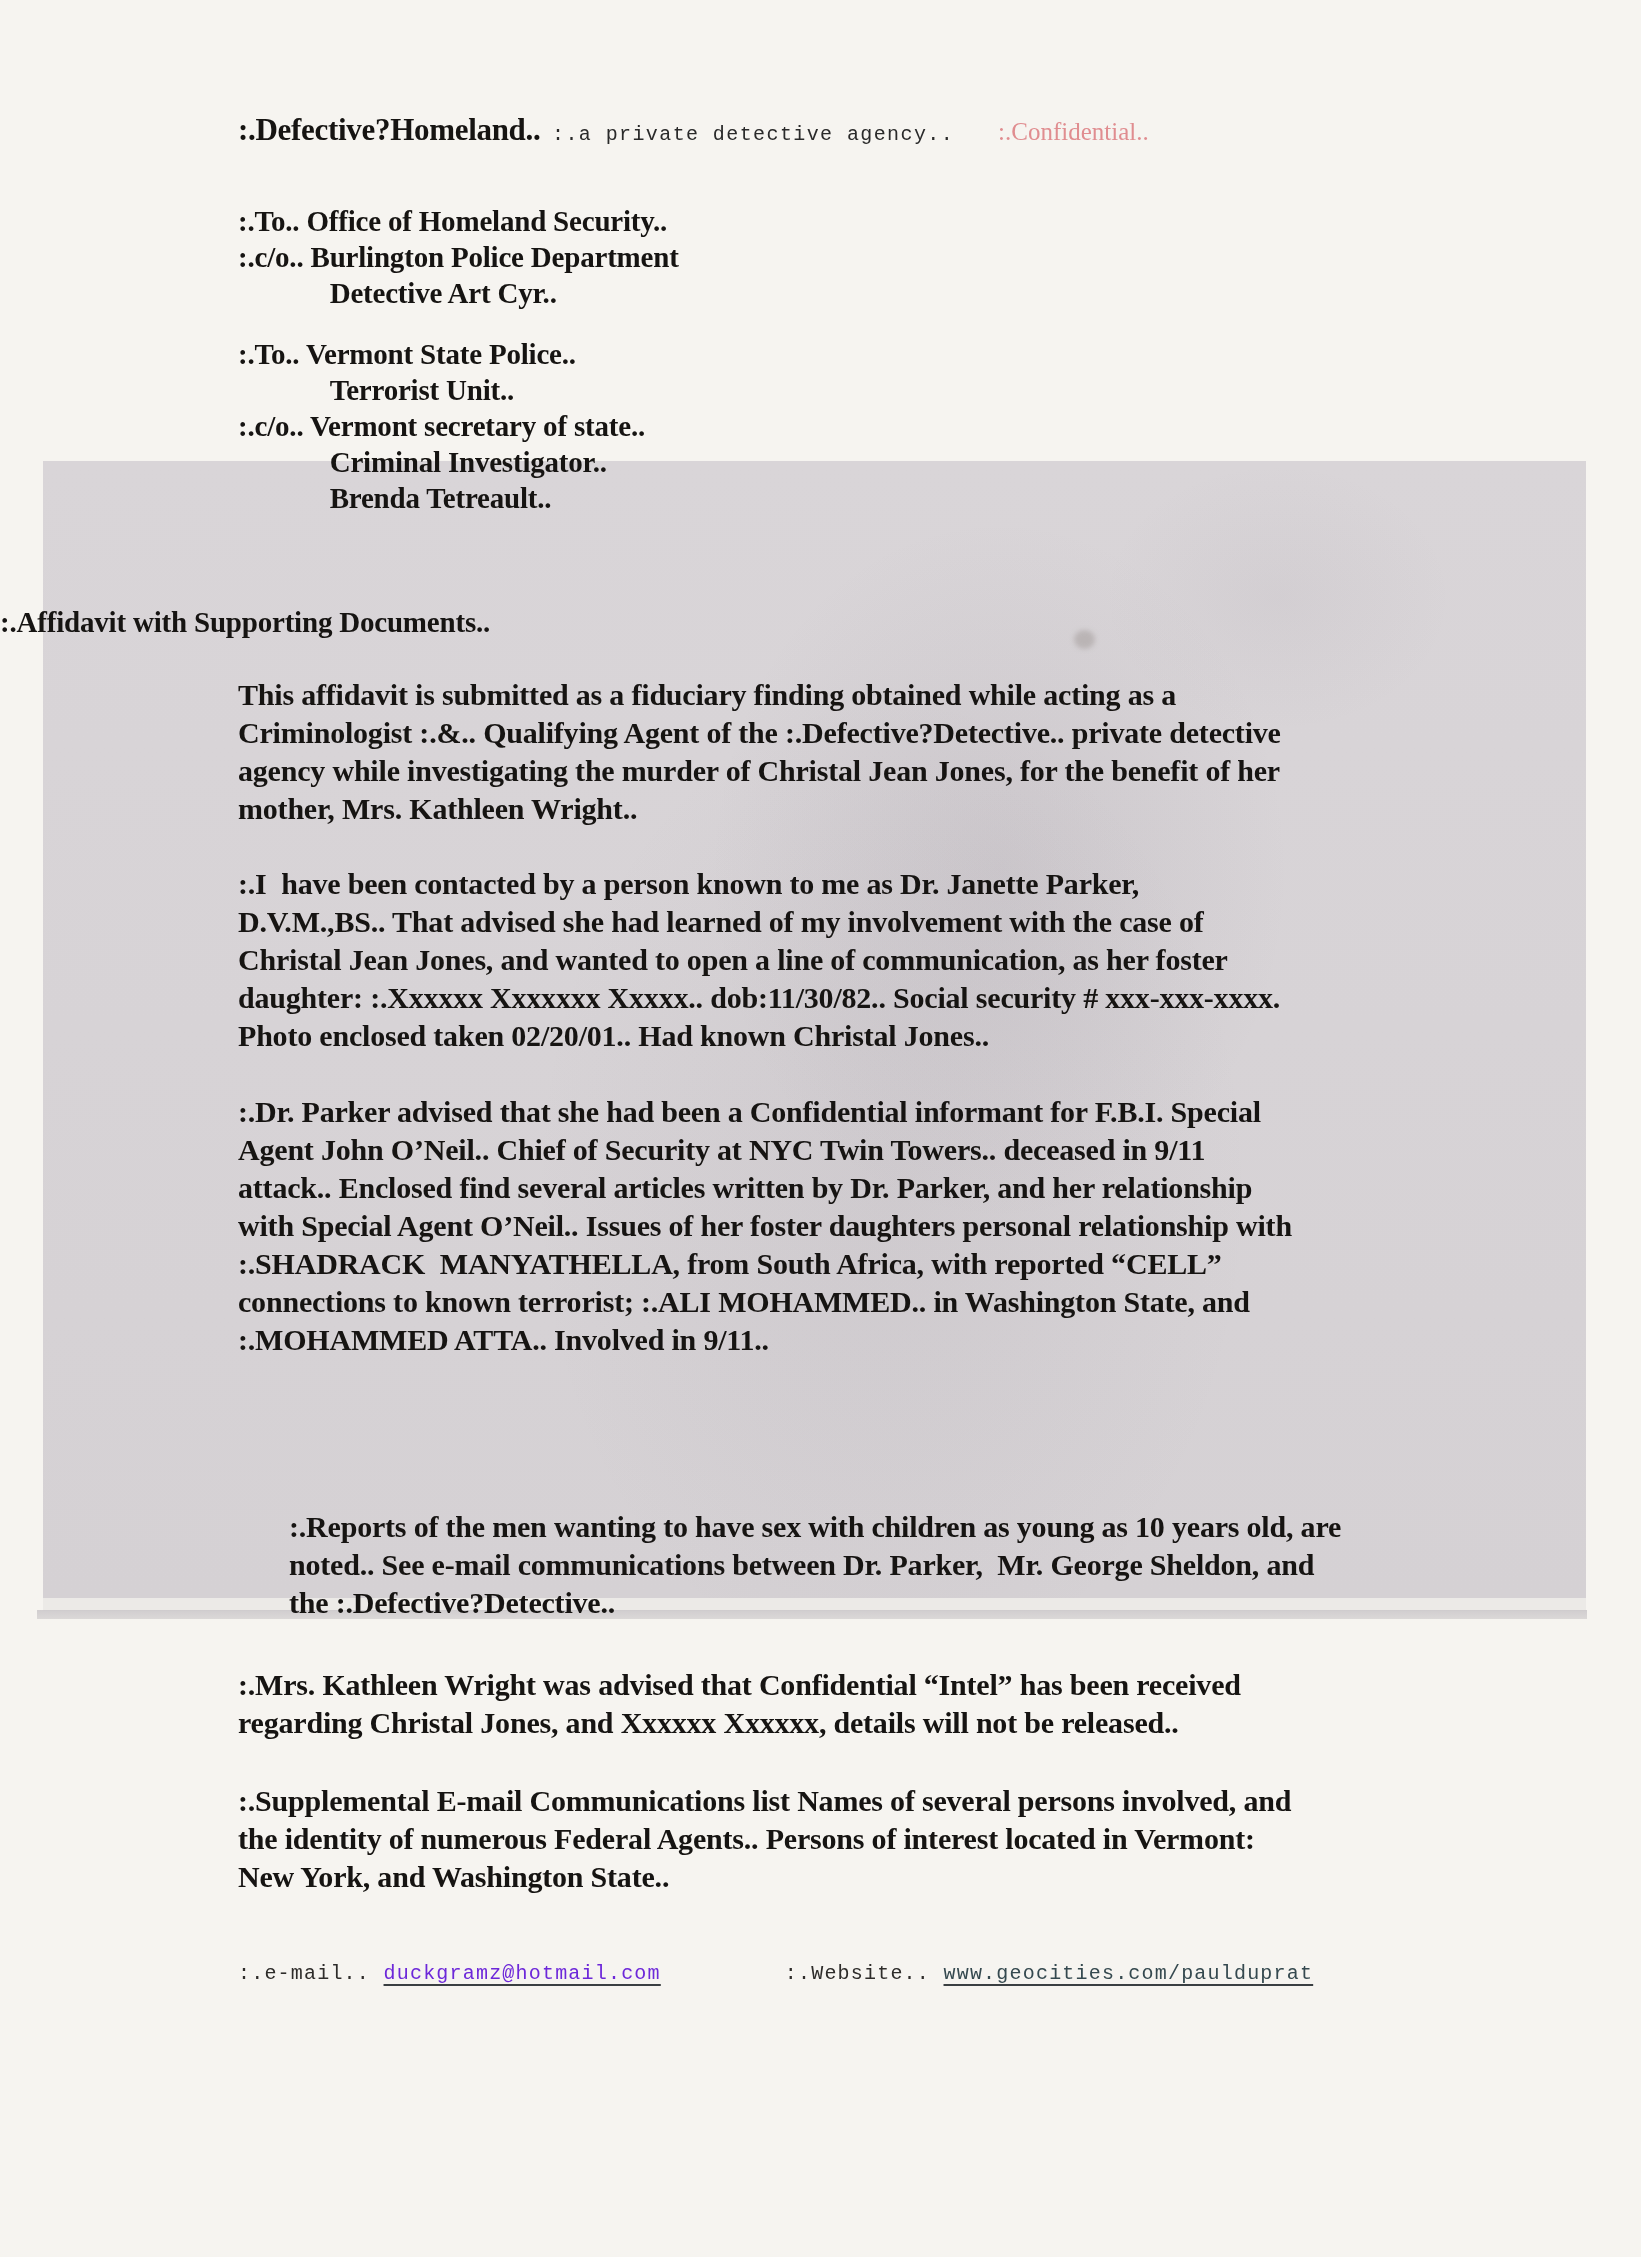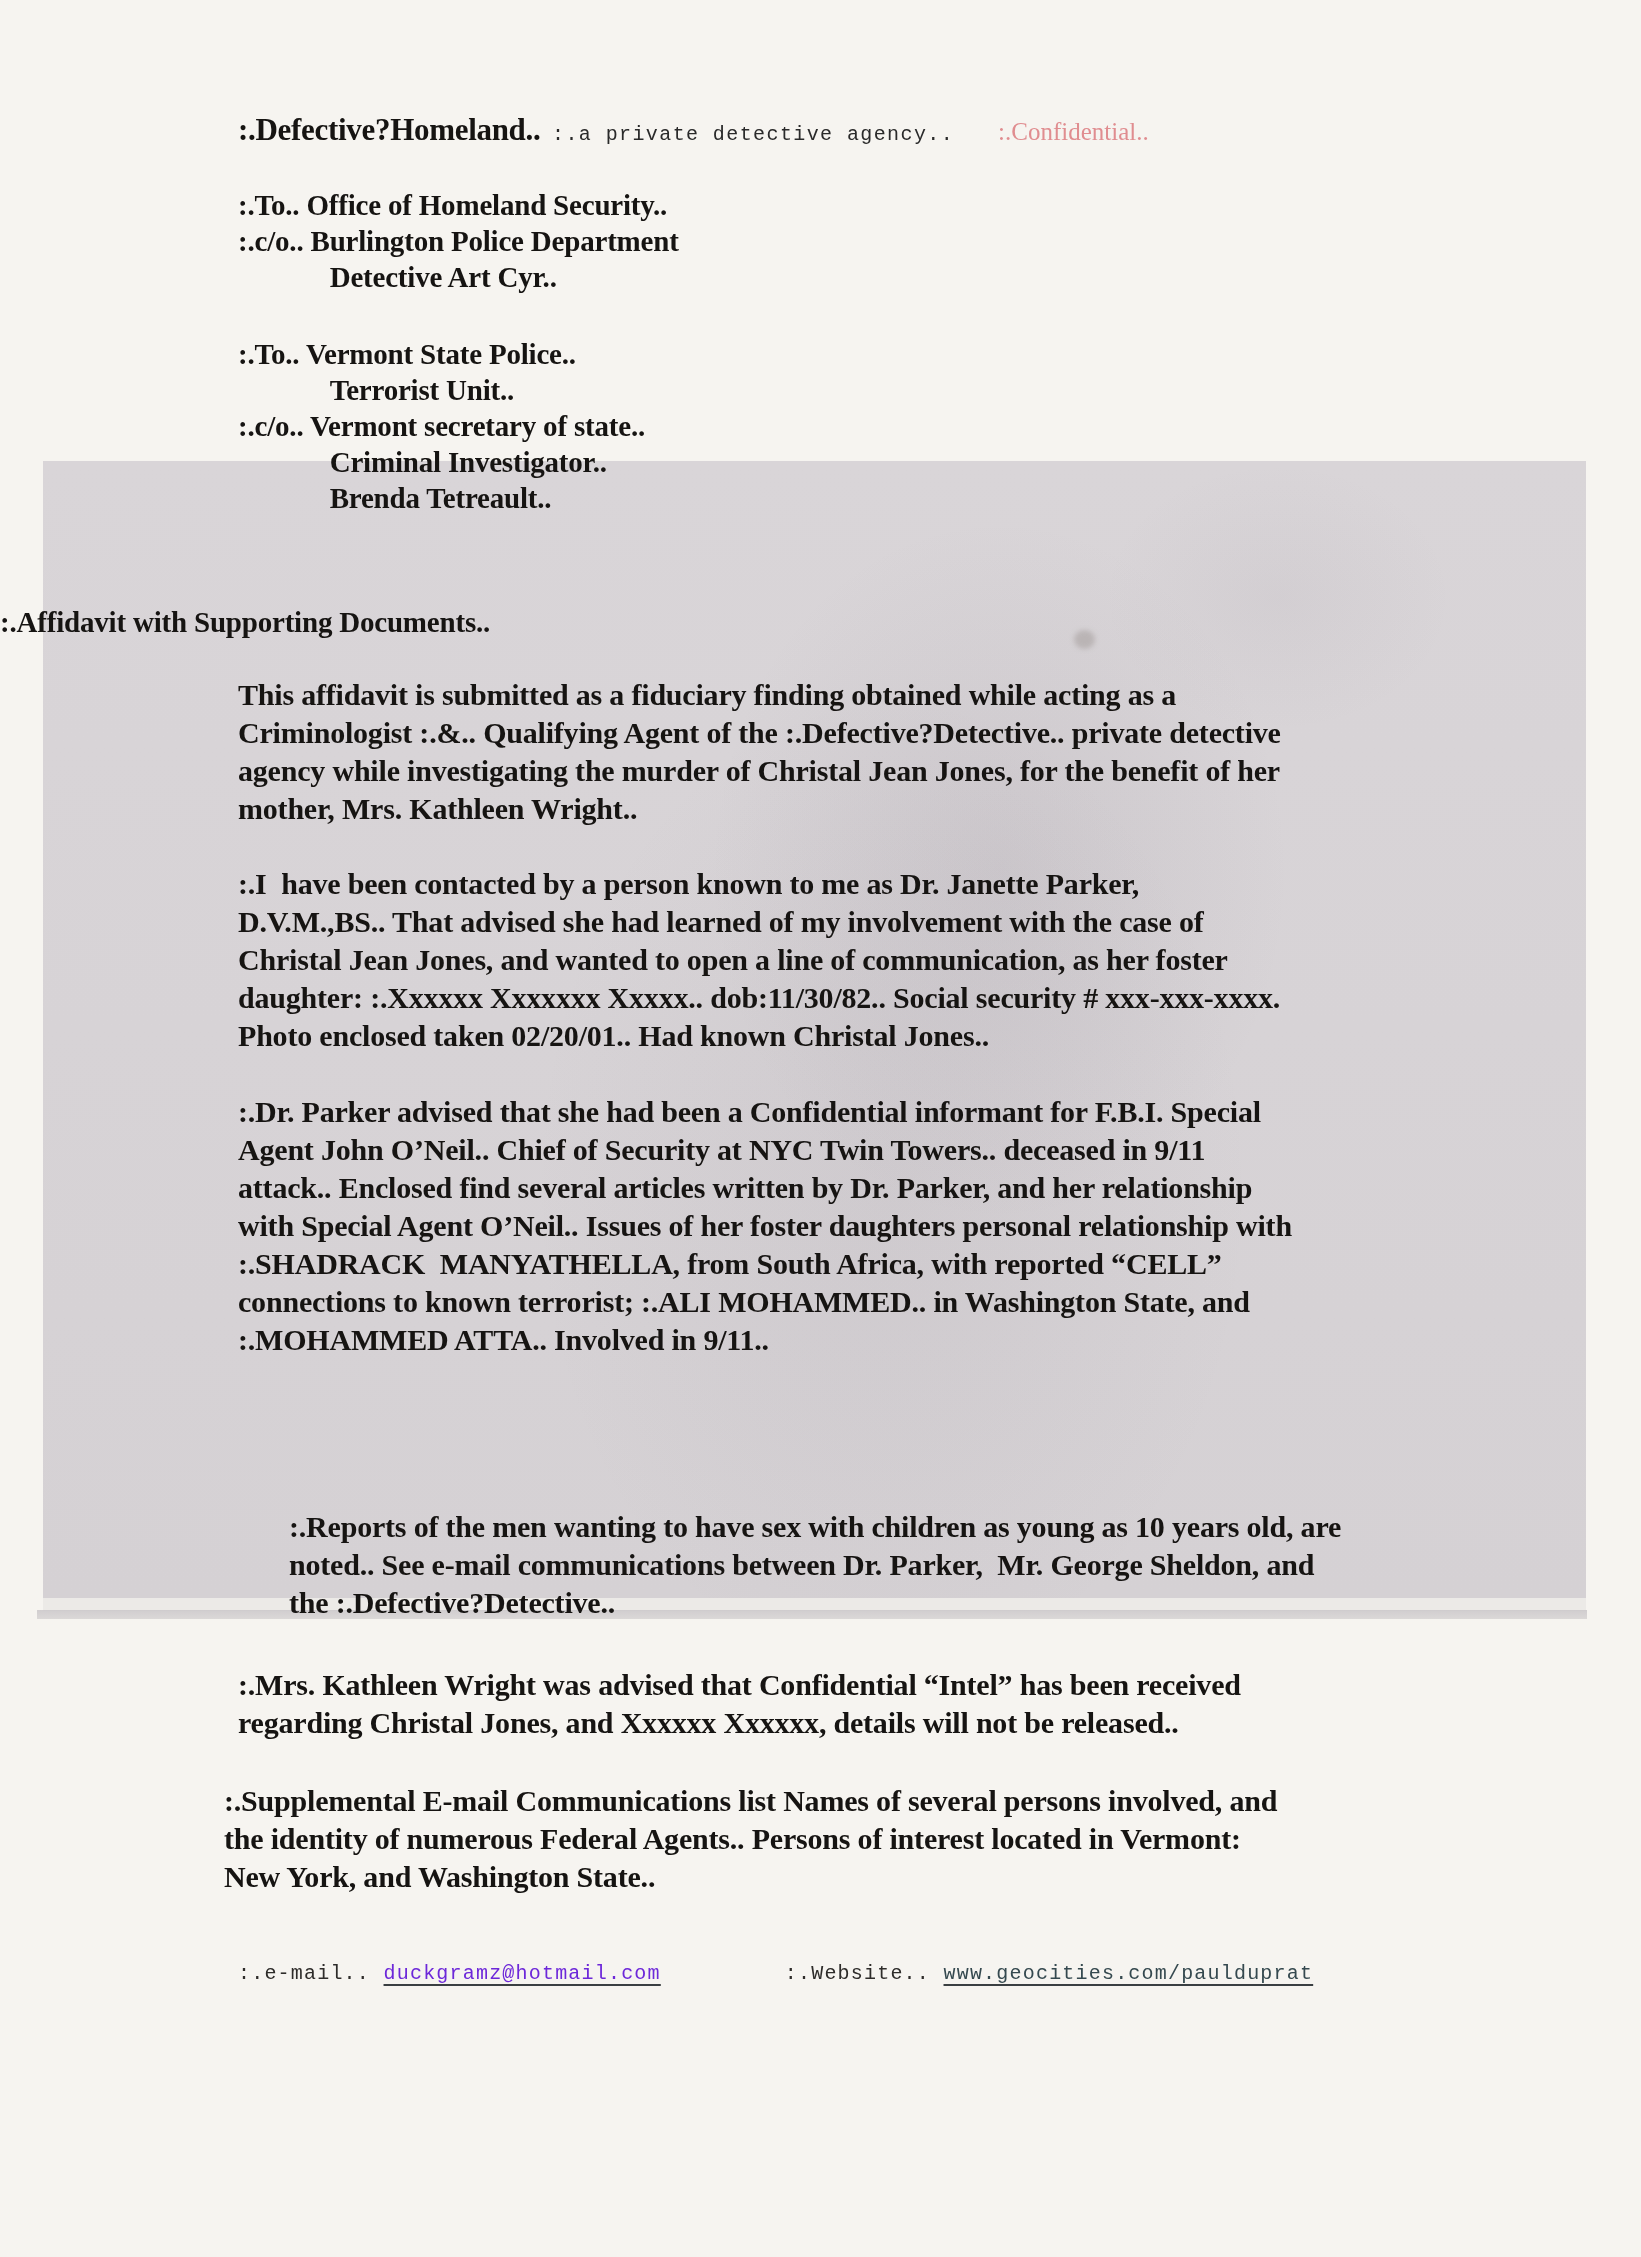--- a/index.html
+++ b/index.html
@@ -102,7 +102,7 @@
     <span class="confidential" id="confidential-stamp" style="color: rgb(224, 141, 144);">:.Confidential..</span>
   </div>
 
-  <div class="txt serif-bold addr" style="top:187px;left:238px;">:.To.. Office of Homeland Security..
+  <div class="txt serif-bold addr" style="top:203px;left:238px;">:.To.. Office of Homeland Security..
 :.c/o.. Burlington Police Department
              Detective Art Cyr..</div>
 

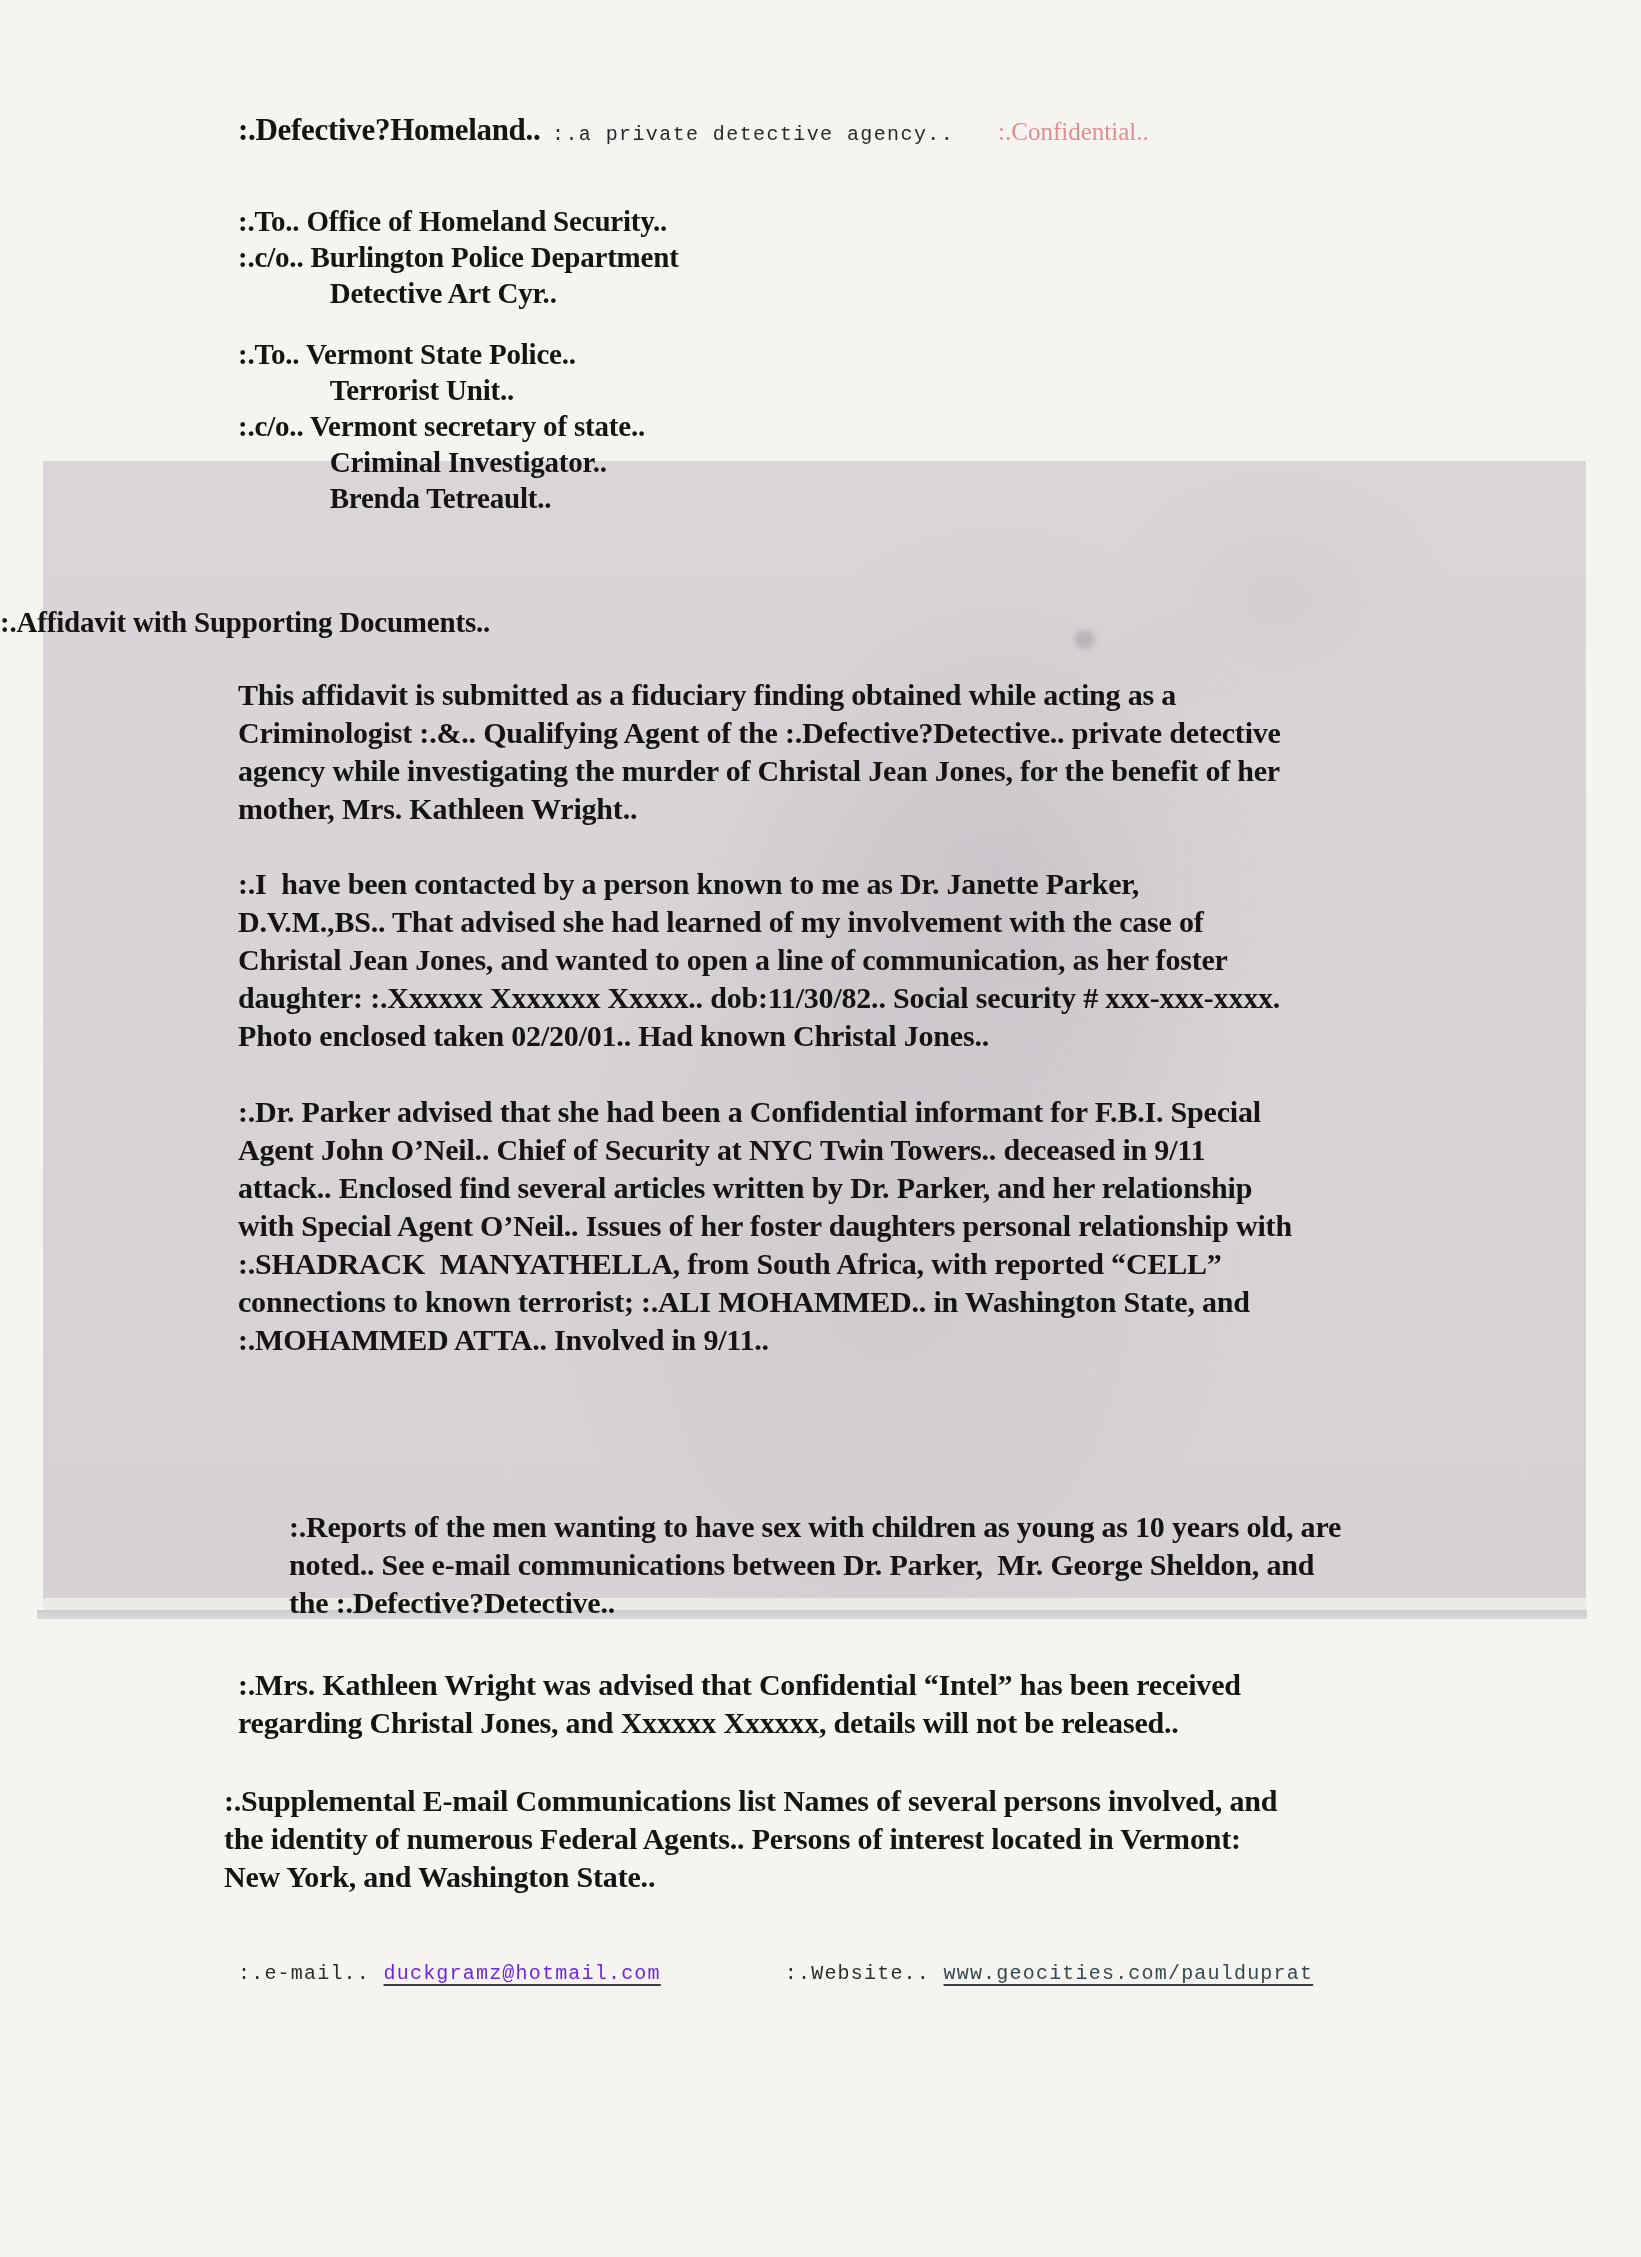--- a/index.html
+++ b/index.html
@@ -141,7 +141,7 @@
   <div class="txt serif-bold" style="top:1666px;left:238px;width:1265px;">:.Mrs. Kathleen Wright was advised that Confidential “Intel” has been received
 regarding Christal Jones, and Xxxxxx Xxxxxx, details will not be released..</div>
 
-  <div class="txt serif-bold" style="top:1782px;left:224px;width:1265px;">:.Supplemental E-mail Communications list Names of several persons involved, and
+  <div class="txt serif-bold" style="top:1782px;left:238px;width:1265px;">:.Supplemental E-mail Communications list Names of several persons involved, and
 the identity of numerous Federal Agents.. Persons of interest located in Vermont:
 New York, and Washington State..</div>
 

